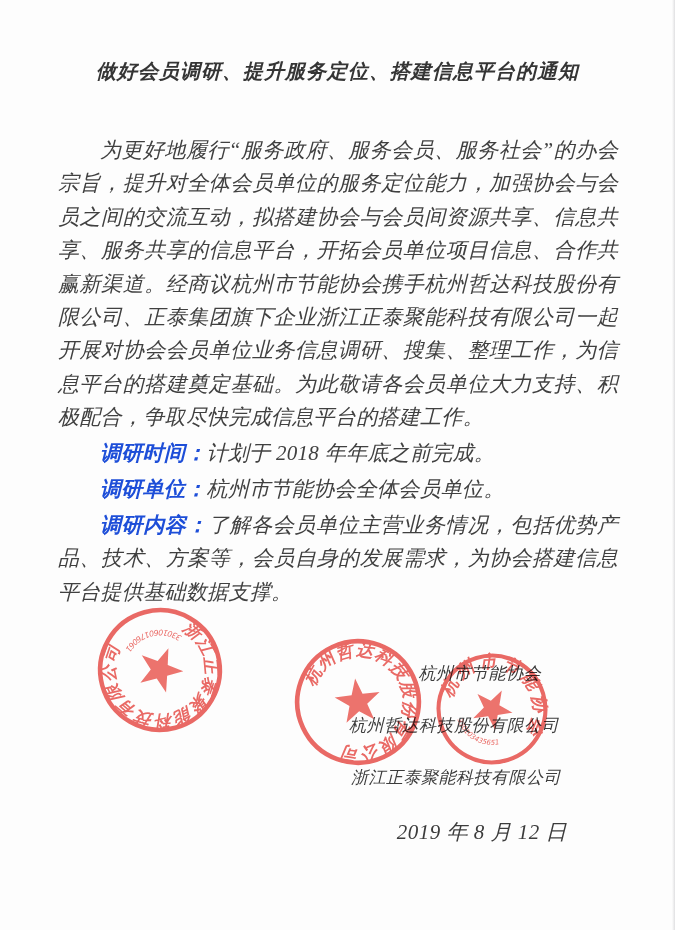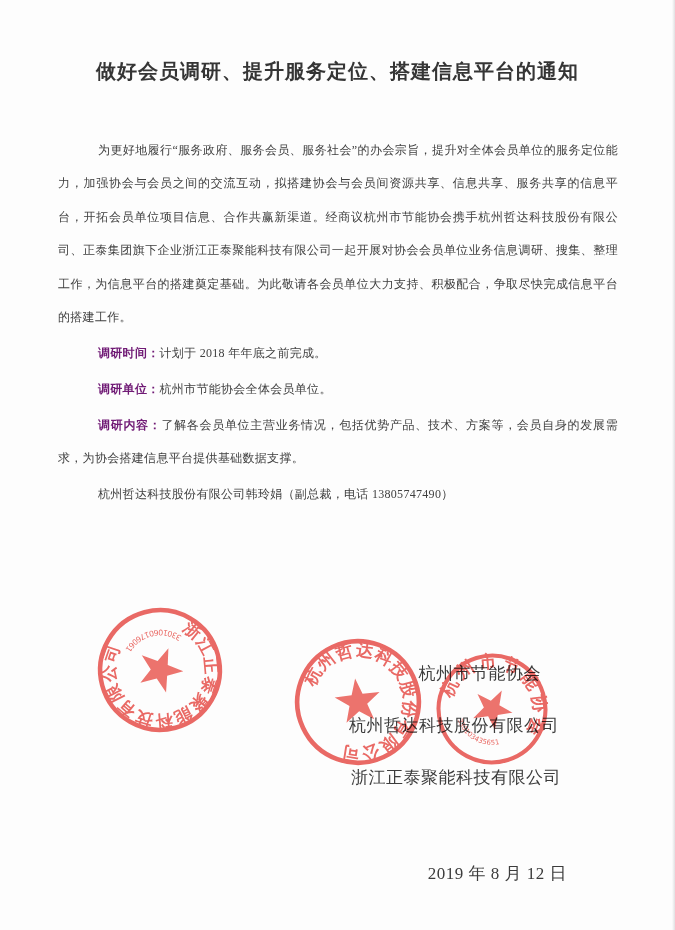--- a/index.html
+++ b/index.html
@@ -11,6 +11,7 @@
     overflow:hidden;
     font-family:"Liberation Serif","DejaVu Serif",serif;
     color:#3d3d3d;
+    font-style:italic;
   }
   .page::after{ 
     content:""; position:absolute; top:0; right:0; width:3px; height:100%;

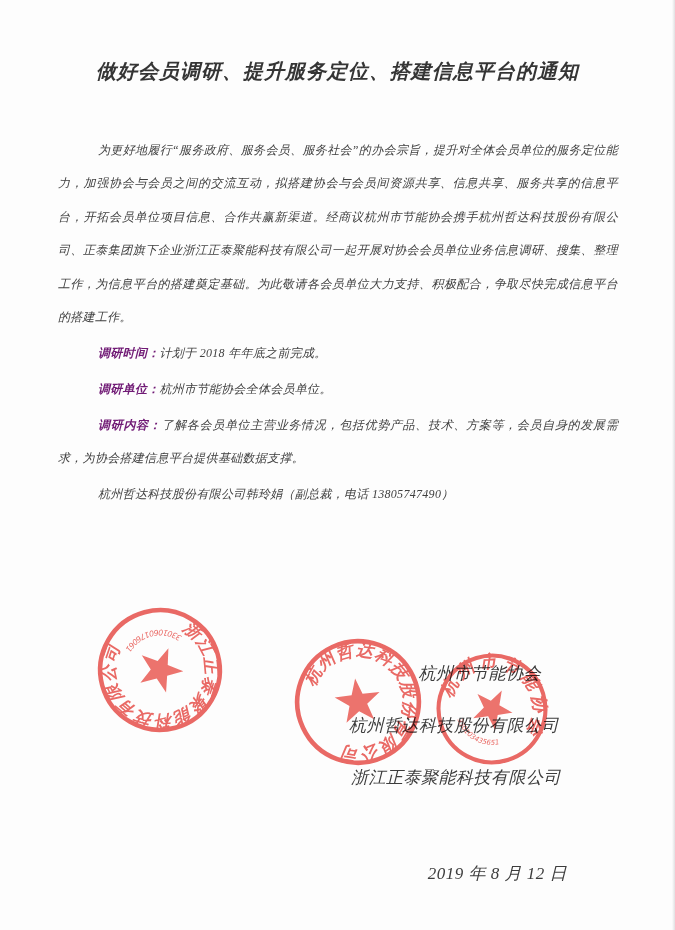--- a/index.html
+++ b/index.html
@@ -26,7 +26,7 @@
   }
   .body-text{
     position:absolute; top:134px; left:58px; width:560px;
-    font-size:12px; line-height:33.4px; letter-spacing:.3px;
+    font-size:21px; line-height:33.4px; letter-spacing:.3px;
     text-align:justify; color:#404040;
   }
   .body-text p{ margin:0 0 2.5px 0; text-indent:2em; }

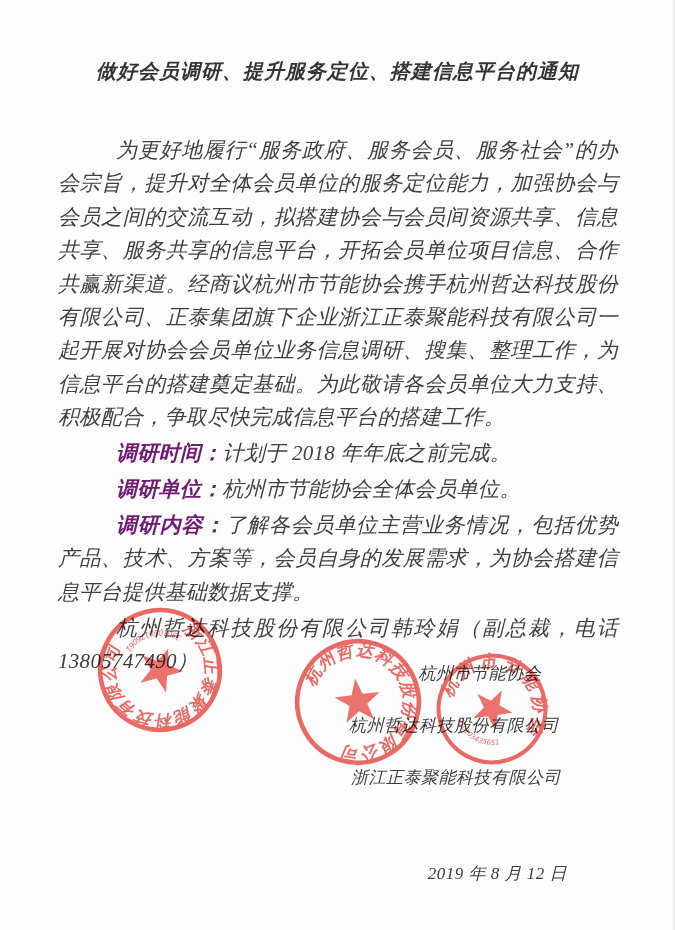--- a/index.html
+++ b/index.html
@@ -30,7 +30,7 @@
     text-align:justify; color:#404040;
   }
   .body-text p{ margin:0 0 2.5px 0; text-indent:2em; }
-  .body-text b{ font-weight:bold; color:#701a75;margin-left:16px; }
+  .body-text b{ font-weight:bold; color:#1d4ed8; }
   .sig-line{
     position:absolute; font-size:17px; letter-spacing:.5px;
     color:#3c3c3c; white-space:nowrap;

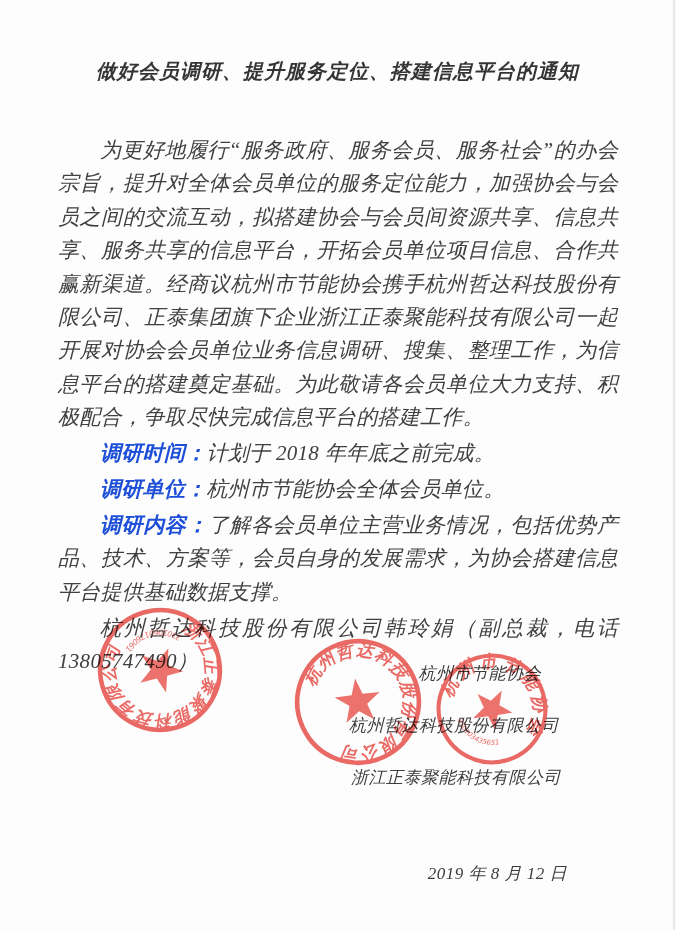--- a/index.html
+++ b/index.html
@@ -64,7 +64,6 @@
     <p><b>调研时间：</b><span>计划于 2018 年年底之前完成。</span></p>
     <p><b>调研单位：</b><span>杭州市节能协会全体会员单位。</span></p>
     <p><b>调研内容：</b><span>了解各会员单位主营业务情况，包括优势产品、技术、方案等，会员自身的发展需求，为协会搭建信息平台提供基础数据支撑。</span></p>
-    <p><b></b><span>杭州哲达科技股份有限公司韩玲娟（副总裁，电话 13805747490）</span></p>
   </div>
 
   <div class="sig-line sig-1">杭州市节能协会</div>

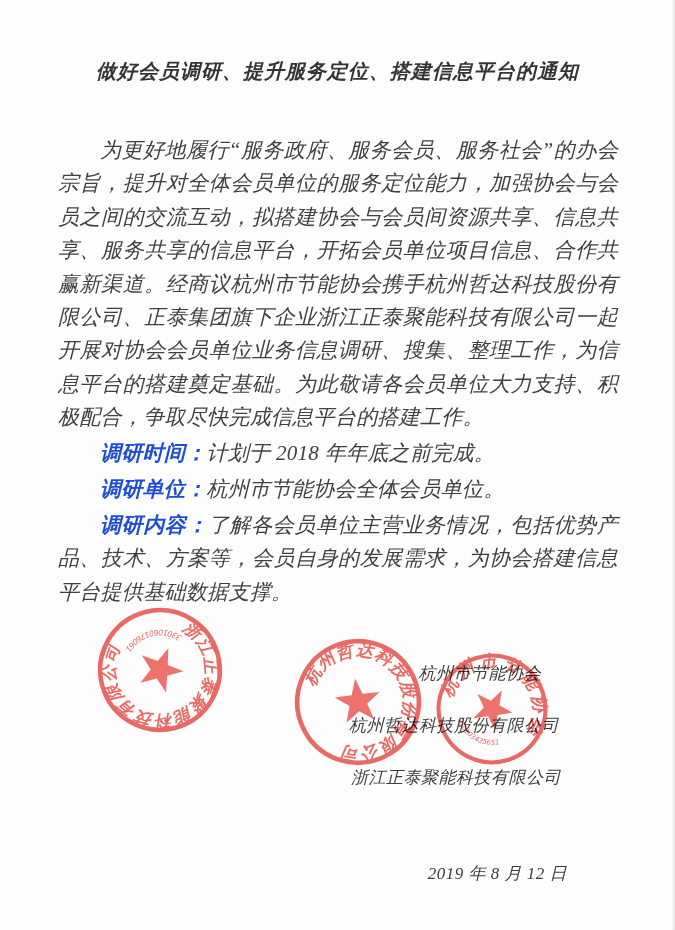--- a/index.html
+++ b/index.html
@@ -38,7 +38,7 @@
   .sig-1{ top:662px; right:134px; }
   .sig-2{ top:714px; right:116px; }
   .sig-3{ top:766px; right:114px; }
-  .sig-date{ top:862px; right:108px; font-size:17px; }
+  .sig-date{ top:818px; right:108px; font-size:21px; }
   .stamp{
     position:absolute; mix-blend-mode:multiply; opacity:.78;
     pointer-events:none;

